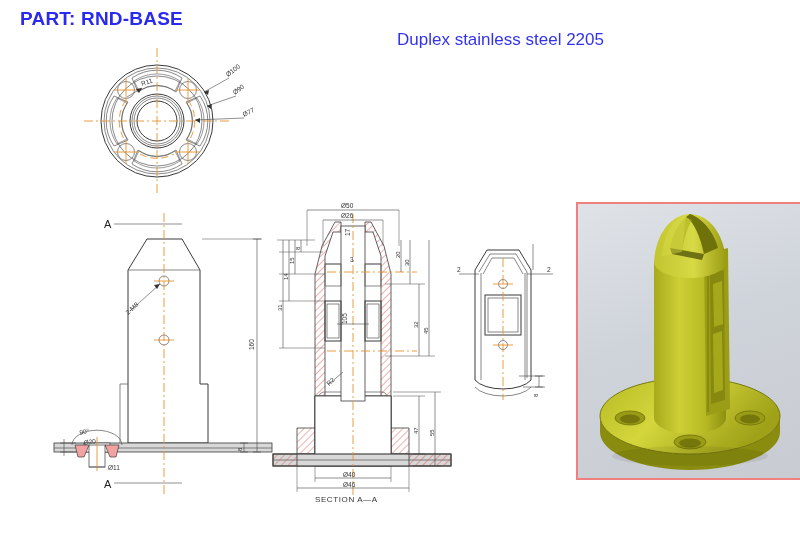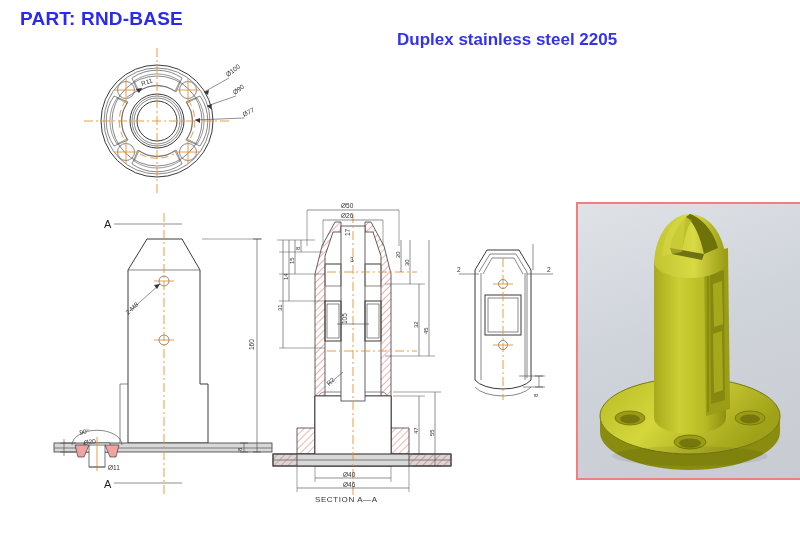--- a/index.html
+++ b/index.html
@@ -19,7 +19,7 @@
   }
   .material-title{
     position:absolute;left:385px;top:30px;
-    font-size:17px;font-weight:bold;color:#3333ee;white-space:nowrap;
+    font-size:17px;font-weight:normal;color:#3333ee;white-space:nowrap;
   }
 
   

